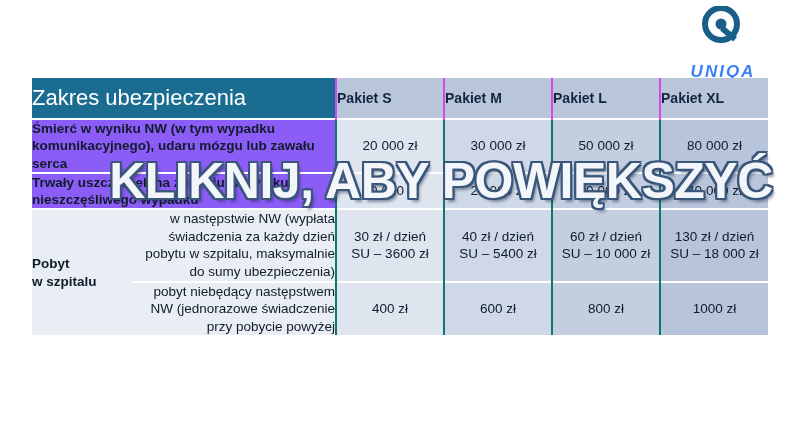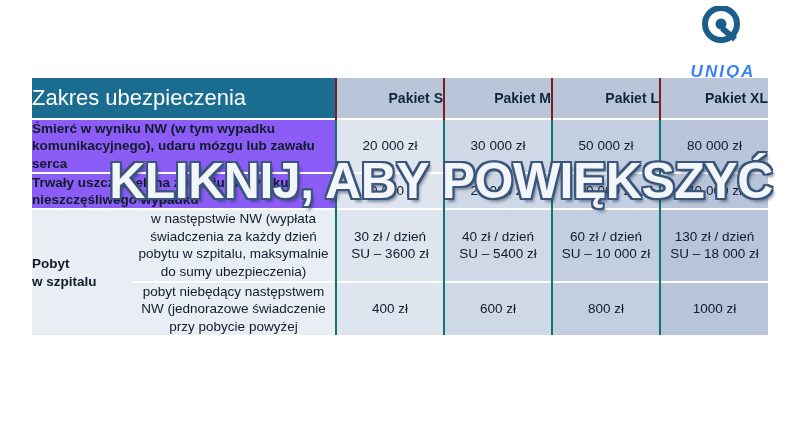--- a/index.html
+++ b/index.html
@@ -72,9 +72,9 @@
     color: #10263f;
     font-size: 14px;
     font-weight: bold;
-    text-align: right;
+    text-align: left;
     height: 40px;
-    border-left: 2px solid #7f1d1d;
+    border-left: 2px solid #d946ef;
   }
 
   

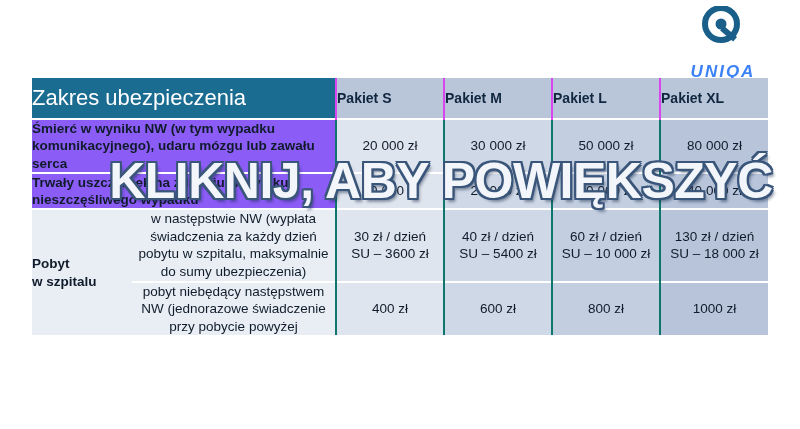--- a/index.html
+++ b/index.html
@@ -94,7 +94,7 @@
     font-weight: normal;
     line-height: 1.3;
     padding: 8px 6px 8px 10px;
-    text-align: center;
+    text-align: right;
     vertical-align: top;
   }
   .scope-label-left {

